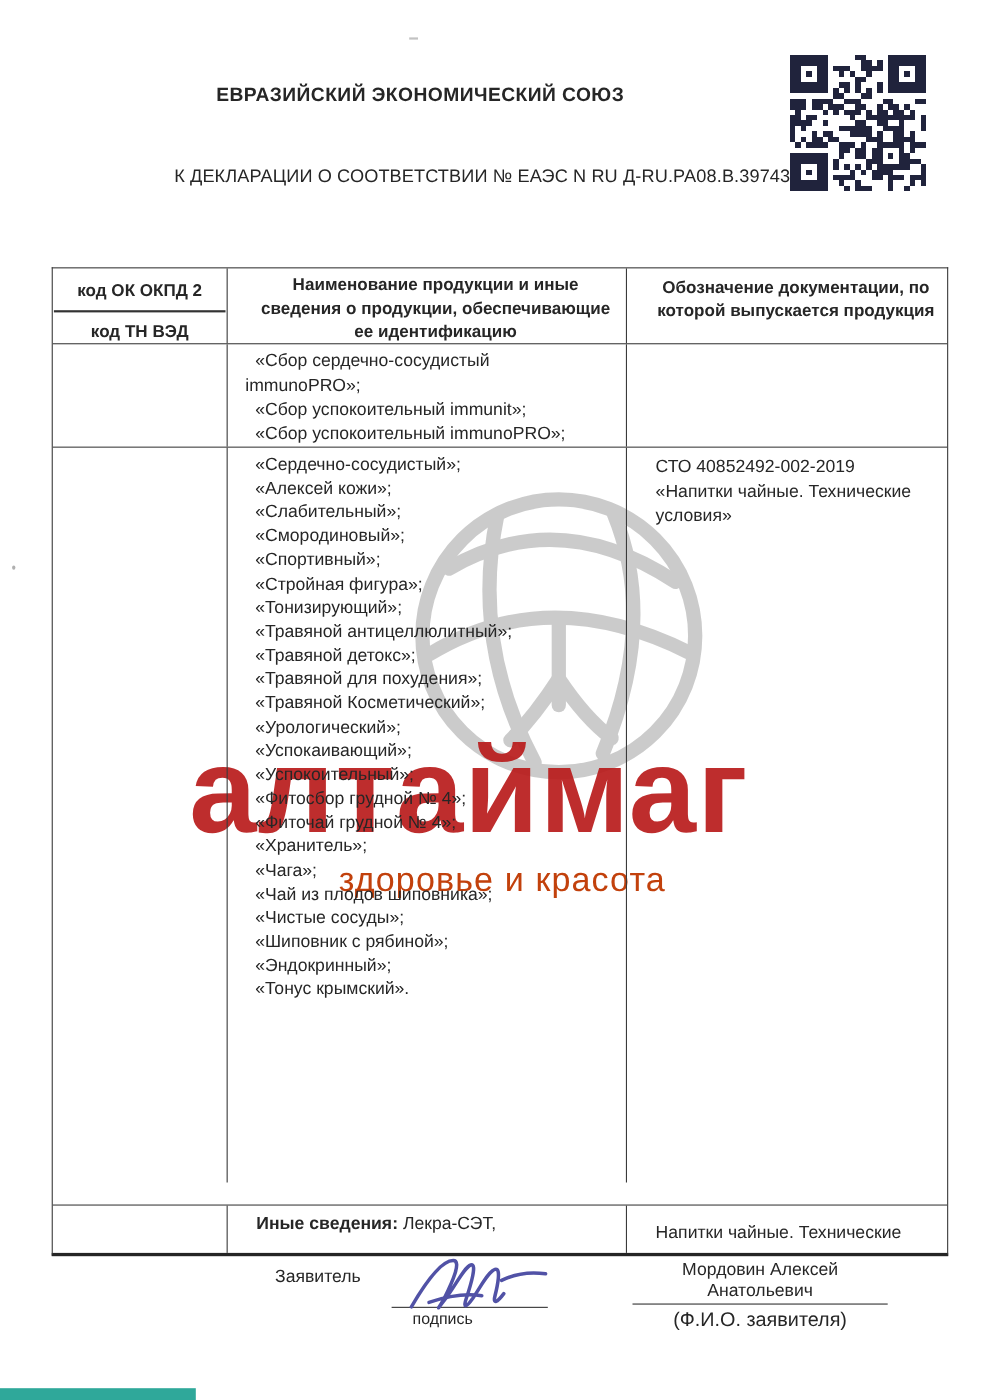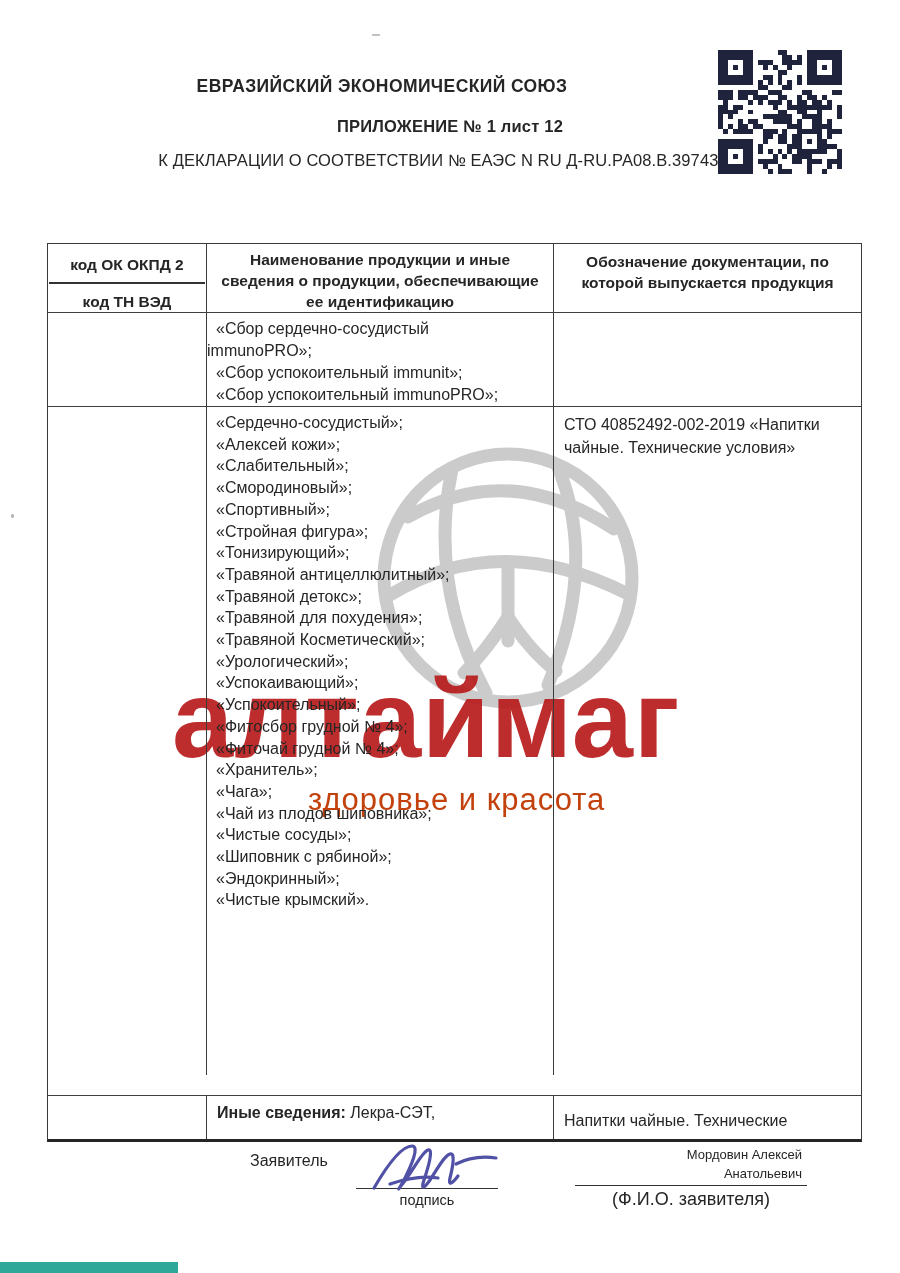--- a/index.html
+++ b/index.html
@@ -80,7 +80,6 @@
   <div class="artifact-dot"></div>
 
   <div class="hdr-line1">ЕВРАЗИЙСКИЙ ЭКОНОМИЧЕСКИЙ СОЮЗ</div>
-  <div class="hdr-line2">ПРИЛОЖЕНИЕ № 1 лист 12</div>
   <div class="hdr-line3">
     <span class="b">К ДЕКЛАРАЦИИ О СООТВЕТСТВИИ №</span>
     <span>ЕАЭС N RU Д-RU.РА08.В.39743/22</span>

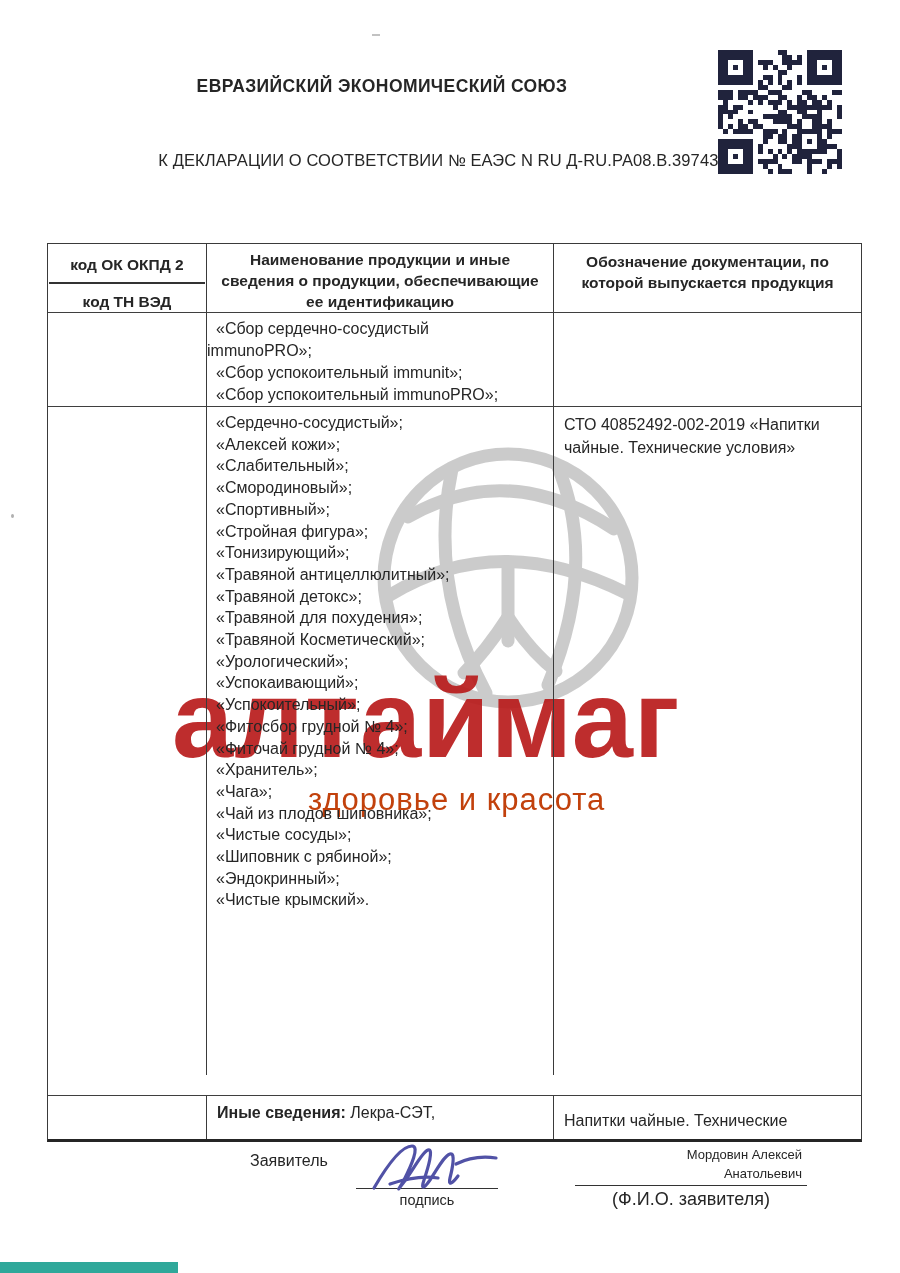--- a/index.html
+++ b/index.html
@@ -32,7 +32,7 @@
   
   .doc-table{position:absolute;top:243px;left:47px;width:815px;z-index:2;
     border:1.6px solid #3a3a3a;border-bottom:3px solid #252525;box-sizing:border-box;}
-  .t-row{display:flex;box-sizing:border-box;}
+  .t-row{display:flex;box-sizing:border-box;gap:16px;}
   .t-row + .t-row{border-top:1.3px solid #3f3f3f;}
   .c1{width:159px;box-sizing:border-box;border-right:1.5px solid #3a3a3a;}
   .c2{width:347px;box-sizing:border-box;border-right:1.5px solid #3a3a3a;}

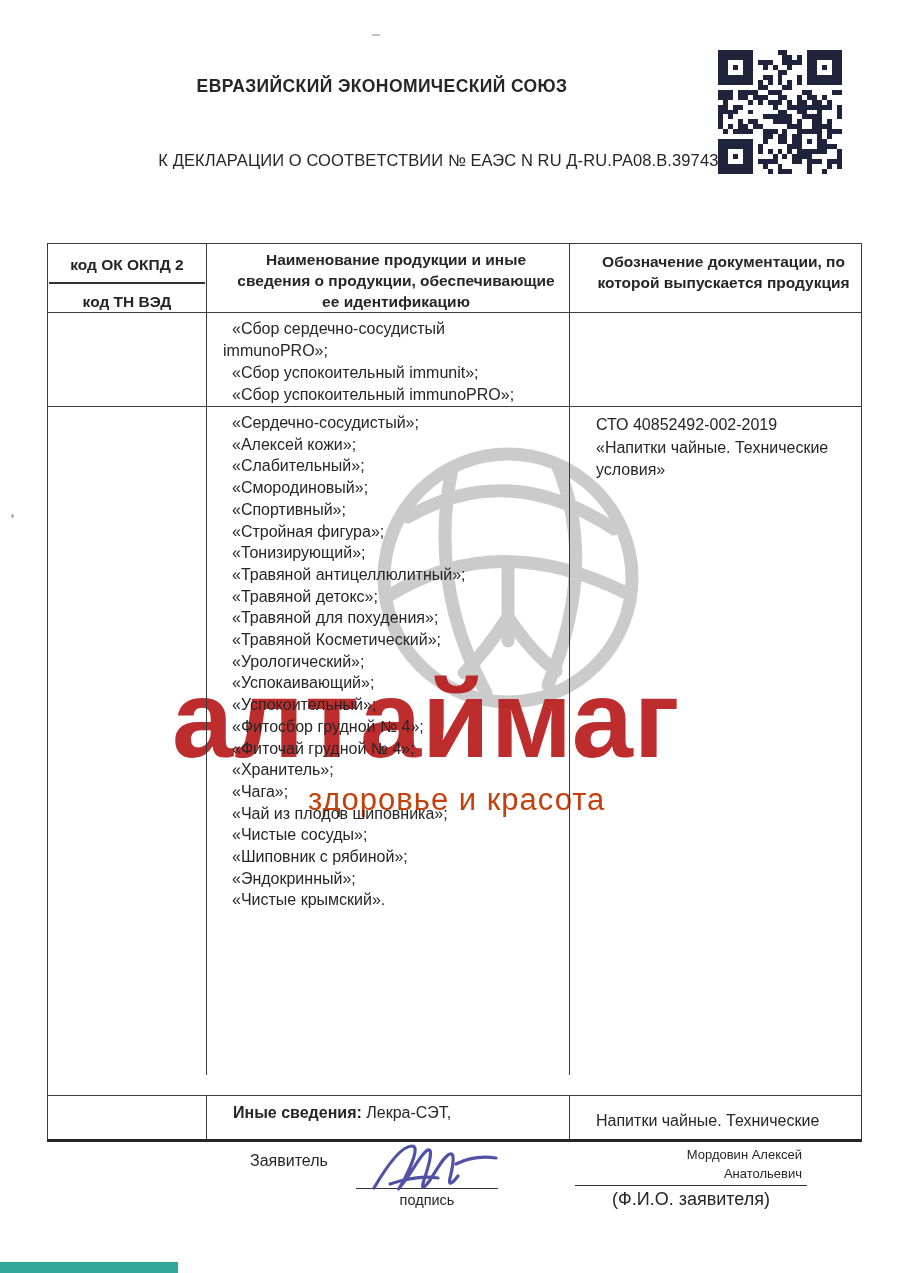--- a/index.html
+++ b/index.html
@@ -496,7 +496,7 @@
             <div class="prod-line">«Чистые сосуды»;</div>
             <div class="prod-line">«Шиповник с рябиной»;</div>
             <div class="prod-line">«Эндокринный»;</div>
-            <div class="prod-line">«Чистые крымский».</div>
+            <div class="prod-line">«Тонус крымский».</div>
           </div>
       </div>
       <div class="c3">

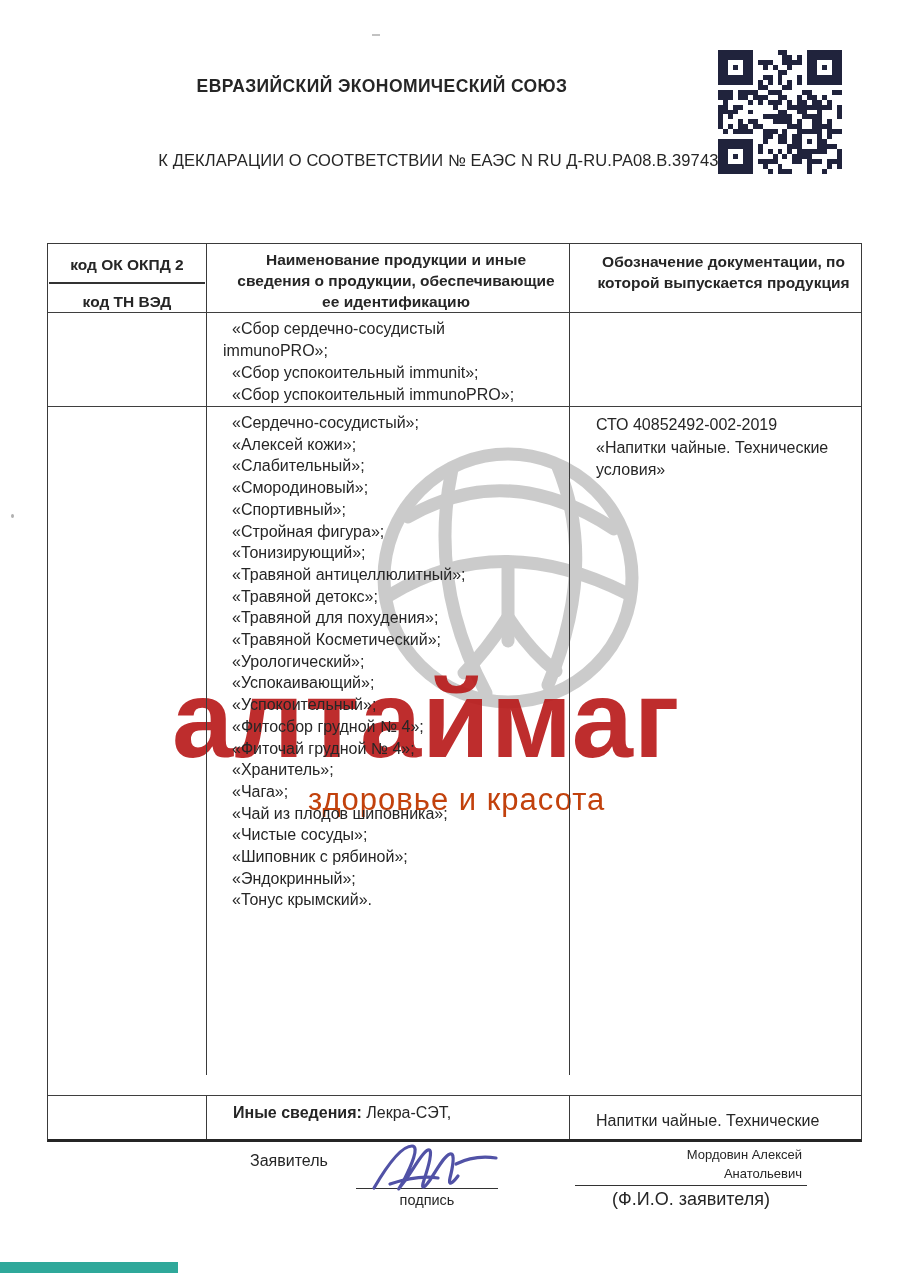--- a/index.html
+++ b/index.html
@@ -61,8 +61,8 @@
   .sig-line{position:absolute;top:1188px;left:356px;width:142px;border-top:1.5px solid #333;z-index:2;}
   .sig-caption{position:absolute;top:1192px;left:356px;width:142px;text-align:center;
     font-size:14.5px;z-index:2;}
-  .fio{position:absolute;top:1146px;left:580px;width:222px;text-align:right;
-    font-size:13px;line-height:18.5px;z-index:2;}
+  .fio{position:absolute;top:1146px;left:580px;width:222px;text-align:center;
+    font-size:16px;line-height:18.5px;z-index:2;}
   .fio-line{position:absolute;top:1185px;left:575px;width:232px;border-top:1.5px solid #333;z-index:2;}
   .fio-caption{position:absolute;top:1189px;left:575px;width:232px;text-align:center;
     font-size:18px;z-index:2;}

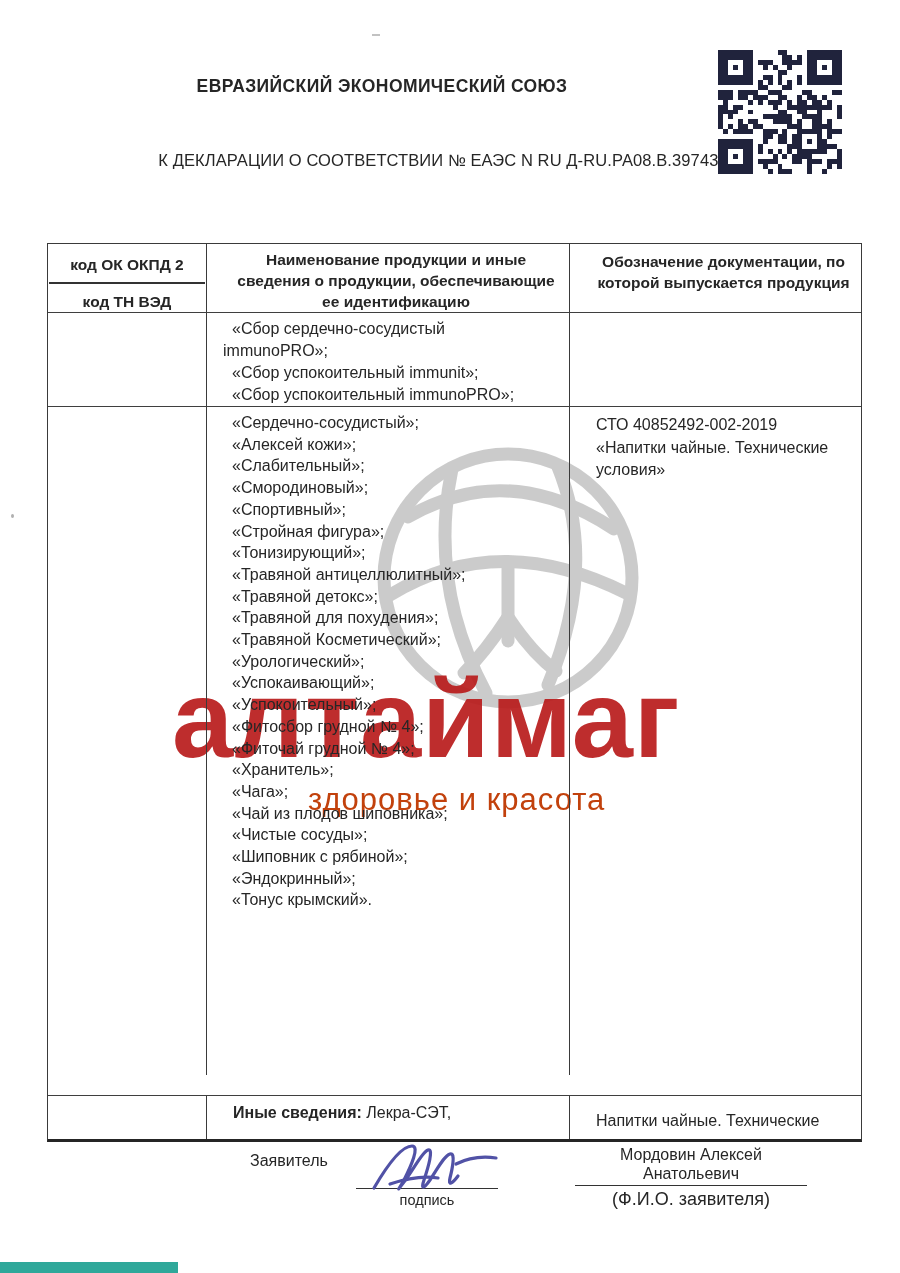--- a/index.html
+++ b/index.html
@@ -59,7 +59,7 @@
   .applicant{position:absolute;top:1152px;left:250px;font-size:16px;z-index:2;}
   .sig-svg{position:absolute;top:1138px;left:368px;width:135px;height:56px;z-index:3;}
   .sig-line{position:absolute;top:1188px;left:356px;width:142px;border-top:1.5px solid #333;z-index:2;}
-  .sig-caption{position:absolute;top:1192px;left:356px;width:142px;text-align:center;
+  .sig-caption{position:absolute;top:1192px;left:375px;width:142px;
     font-size:14.5px;z-index:2;}
   .fio{position:absolute;top:1146px;left:580px;width:222px;text-align:center;
     font-size:16px;line-height:18.5px;z-index:2;}

